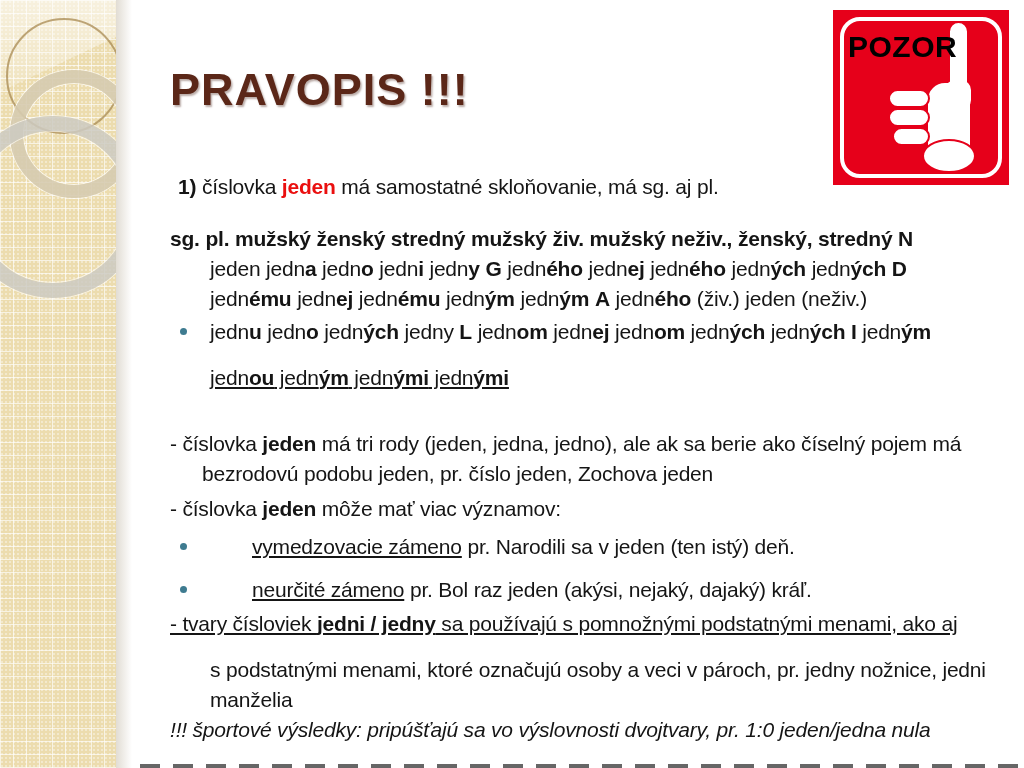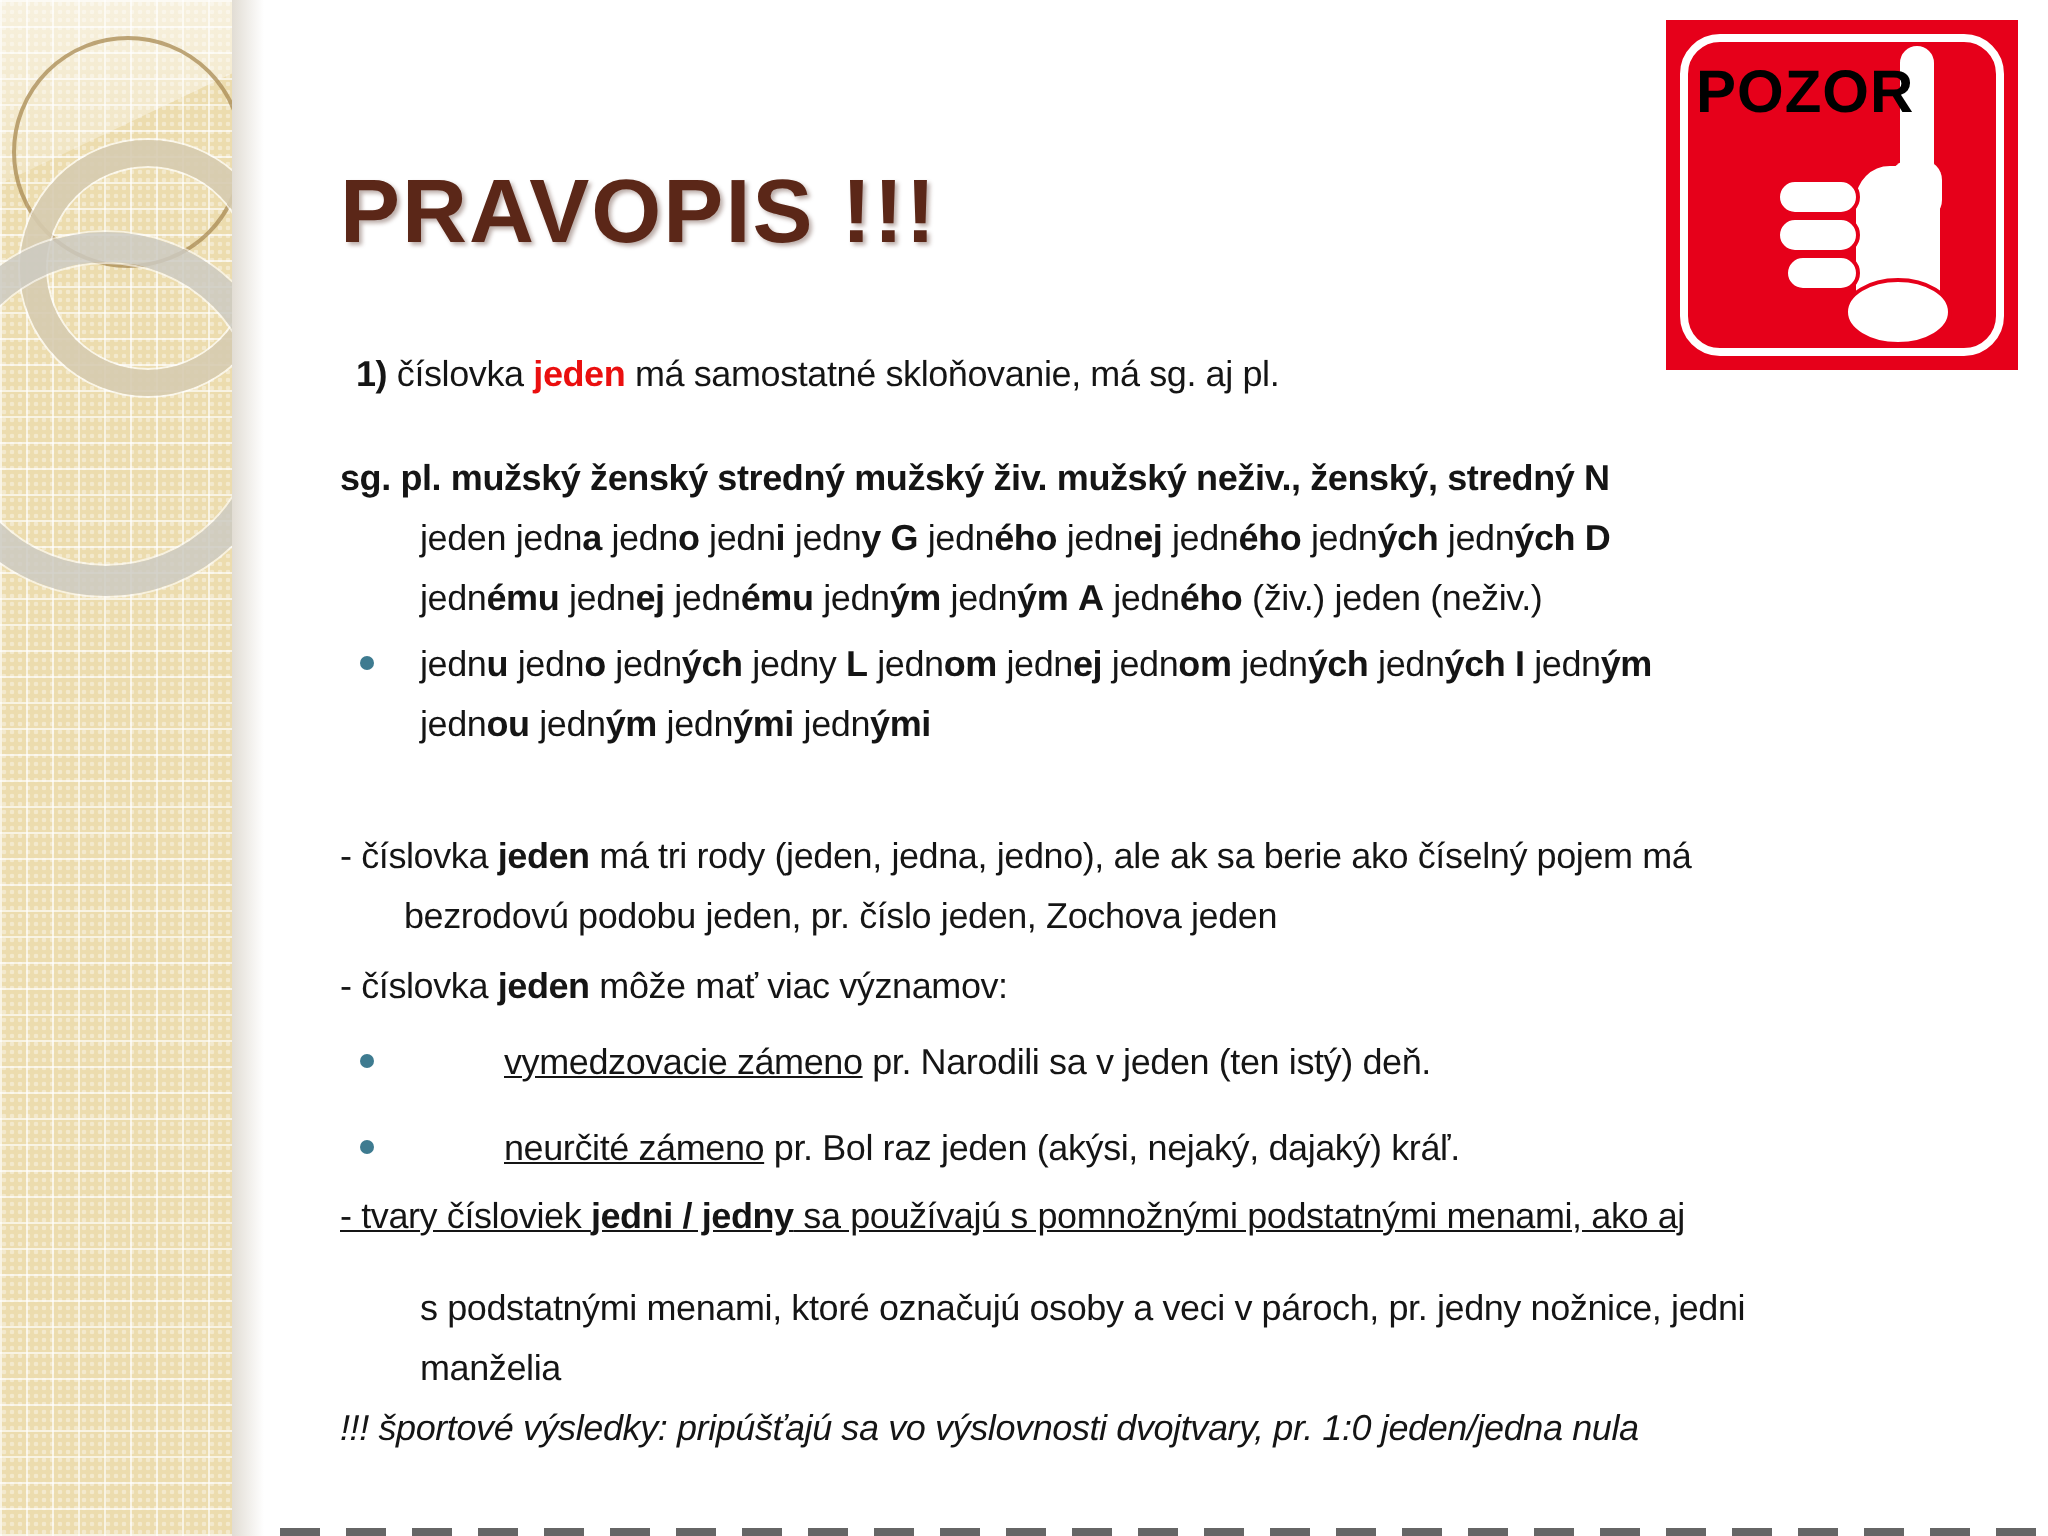--- a/index.html
+++ b/index.html
@@ -27,7 +27,7 @@
     background:linear-gradient(to right, rgba(120,98,58,.22), rgba(255,255,255,0));}
 
   
-  .title{position:absolute;left:170px;top:80px;font-size:45px;font-weight:700;
+  .title{position:absolute;left:170px;top:64px;font-size:45px;font-weight:700;
     letter-spacing:1px;color:#5b2718;text-shadow:1.5px 1.5px 2px rgba(60,20,10,.35);}
 
   

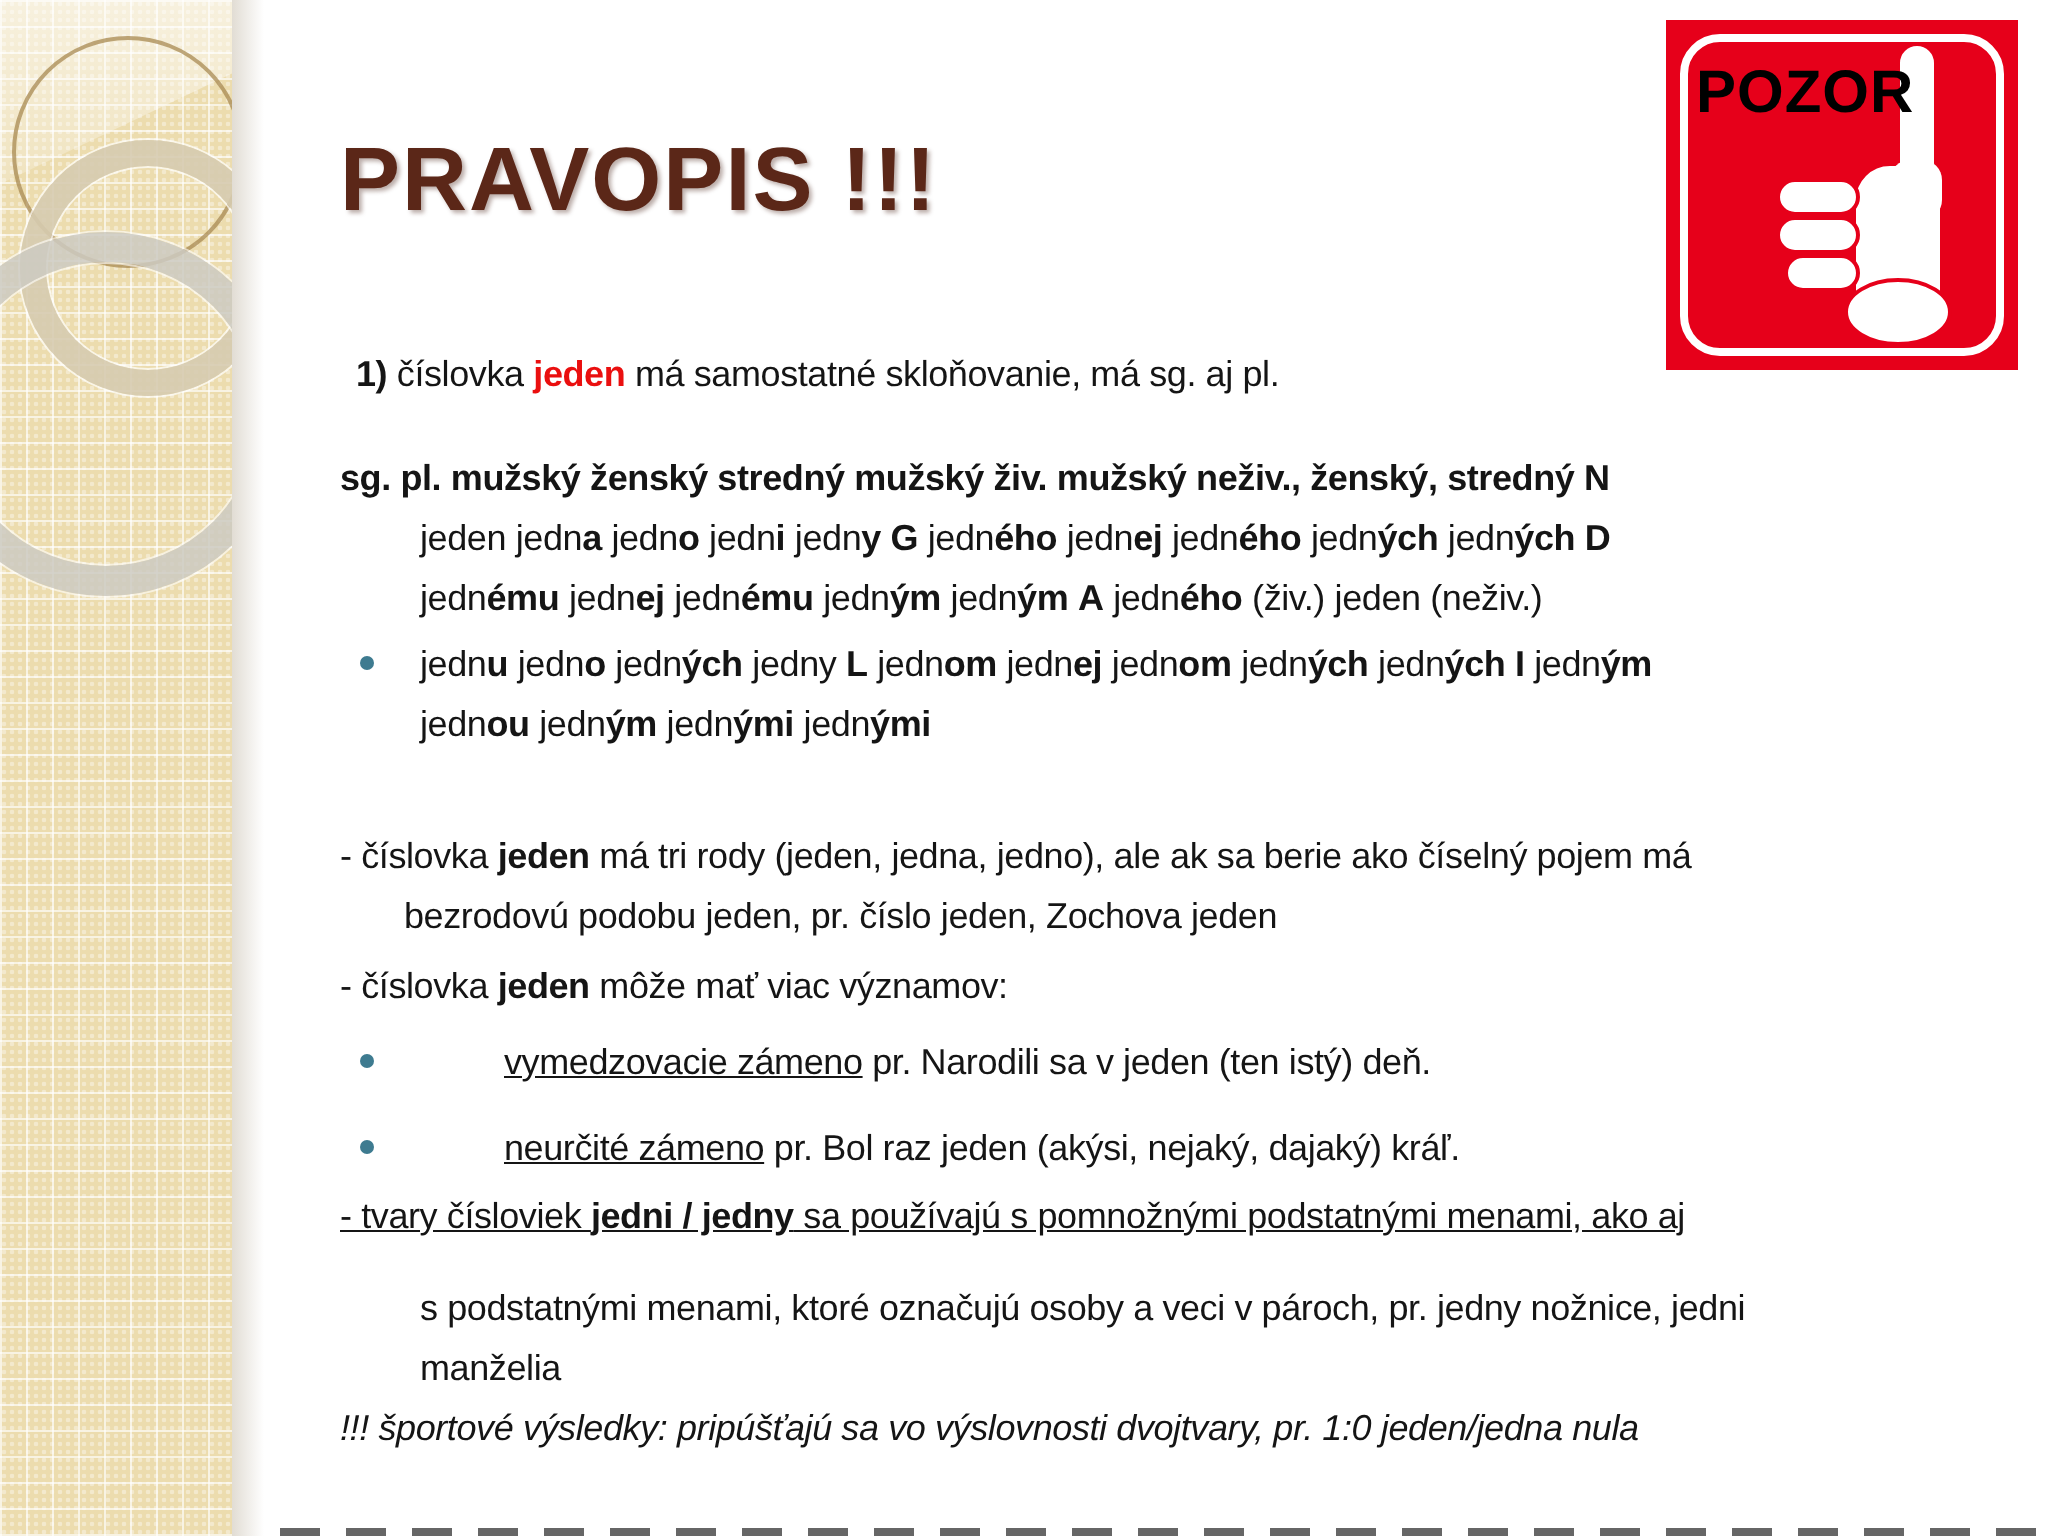--- a/index.html
+++ b/index.html
@@ -38,7 +38,7 @@
 
   
   .content{position:absolute;left:170px;top:160px;width:850px;}
-  .line{position:relative;font-size:18px;line-height:30px;white-space:nowrap;
+  .line{position:relative;font-size:21px;line-height:30px;white-space:nowrap;
         letter-spacing:-0.2px;color:#151515;}
   .line .bold{font-weight:700;}
   .line .red{color:#ea0f0f;font-weight:700;}

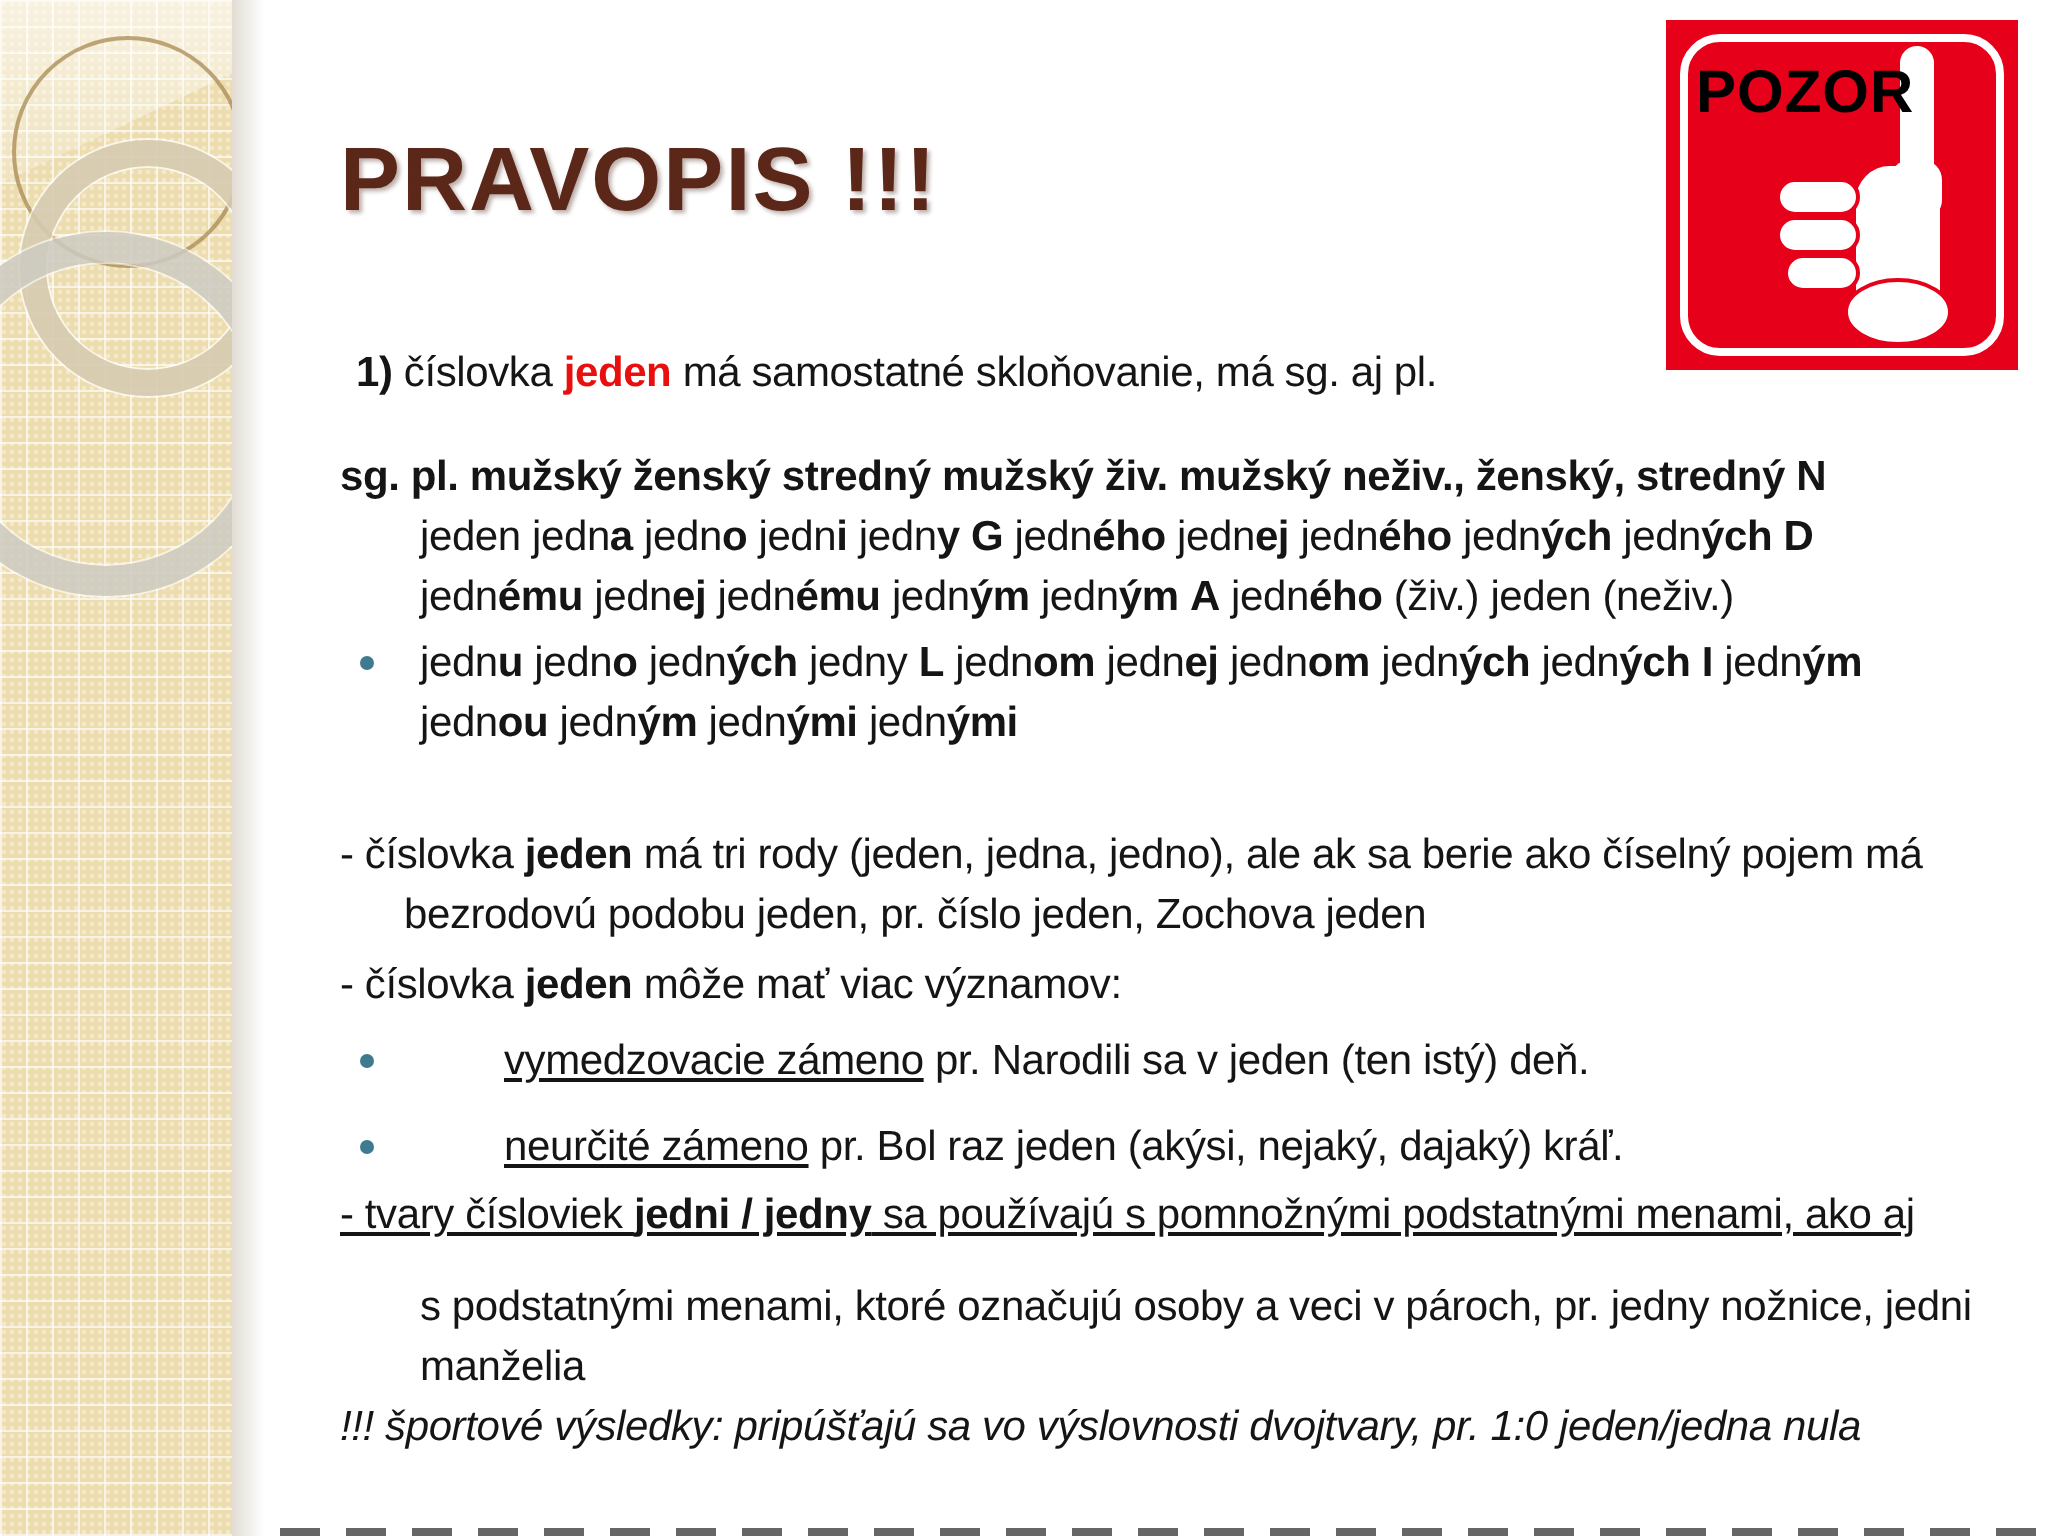--- a/index.html
+++ b/index.html
@@ -89,7 +89,7 @@
       <div class="line" style="margin-left: 40px; margin-top: 0px;"><span>jeden jedn</span><span class="bold">a</span><span> jedn</span><span class="bold">o</span><span> jedn</span><span class="bold">i</span><span> jedn</span><span class="bold">y</span><span> </span><span class="bold">G</span><span> jedn</span><span class="bold">ého</span><span> jedn</span><span class="bold">ej</span><span> jedn</span><span class="bold">ého</span><span> jedn</span><span class="bold">ých</span><span> jedn</span><span class="bold">ých</span><span> </span><span class="bold">D</span></div>
       <div class="line" style="margin-left: 40px; margin-top: 0px;"><span>jedn</span><span class="bold">ému</span><span> jedn</span><span class="bold">ej</span><span> jedn</span><span class="bold">ému</span><span> jedn</span><span class="bold">ým</span><span> jedn</span><span class="bold">ým</span><span> </span><span class="bold">A</span><span> jedn</span><span class="bold">ého</span><span> (živ.) jeden (neživ.)</span></div>
       <div class="line" style="margin-left: 40px; margin-top: 3px;"><span class="bullet" style="left: -30px;"></span><span>jedn</span><span class="bold">u</span><span> jedn</span><span class="bold">o</span><span> jedn</span><span class="bold">ých</span><span> jedny </span><span class="bold">L</span><span> jedn</span><span class="bold">om</span><span> jedn</span><span class="bold">ej</span><span> jedn</span><span class="bold">om</span><span> jedn</span><span class="bold">ých</span><span> jedn</span><span class="bold">ých</span><span> </span><span class="bold">I</span><span> jedn</span><span class="bold">ým</span></div>
-      <div class="line" style="margin-left: 40px; margin-top: 0px;"><span>jedn</span><span class="bold">ou</span><span> jedn</span><span class="bold">ým</span><span> jedn</span><span class="bold">ými</span><span> jedn</span><span class="bold">ými</span></div>
+      <div class="line" style="margin-left: 40px; margin-top: 16px; text-decoration: underline;"><span>jedn</span><span class="bold">ou</span><span> jedn</span><span class="bold">ým</span><span> jedn</span><span class="bold">ými</span><span> jedn</span><span class="bold">ými</span></div>
       <div class="line" style="margin-left: 0px; margin-top: 36px;"><span>- číslovka </span><span class="bold">jeden</span><span> má tri rody (jeden, jedna, jedno), ale ak sa berie ako číselný pojem má</span></div>
       <div class="line" style="margin-left: 32px; margin-top: 0px;"><span>bezrodovú podobu jeden, pr. číslo jeden, Zochova jeden</span></div>
       <div class="line" style="margin-left: 0px; margin-top: 5px;"><span>- číslovka </span><span class="bold">jeden</span><span> môže mať viac významov:</span></div>

